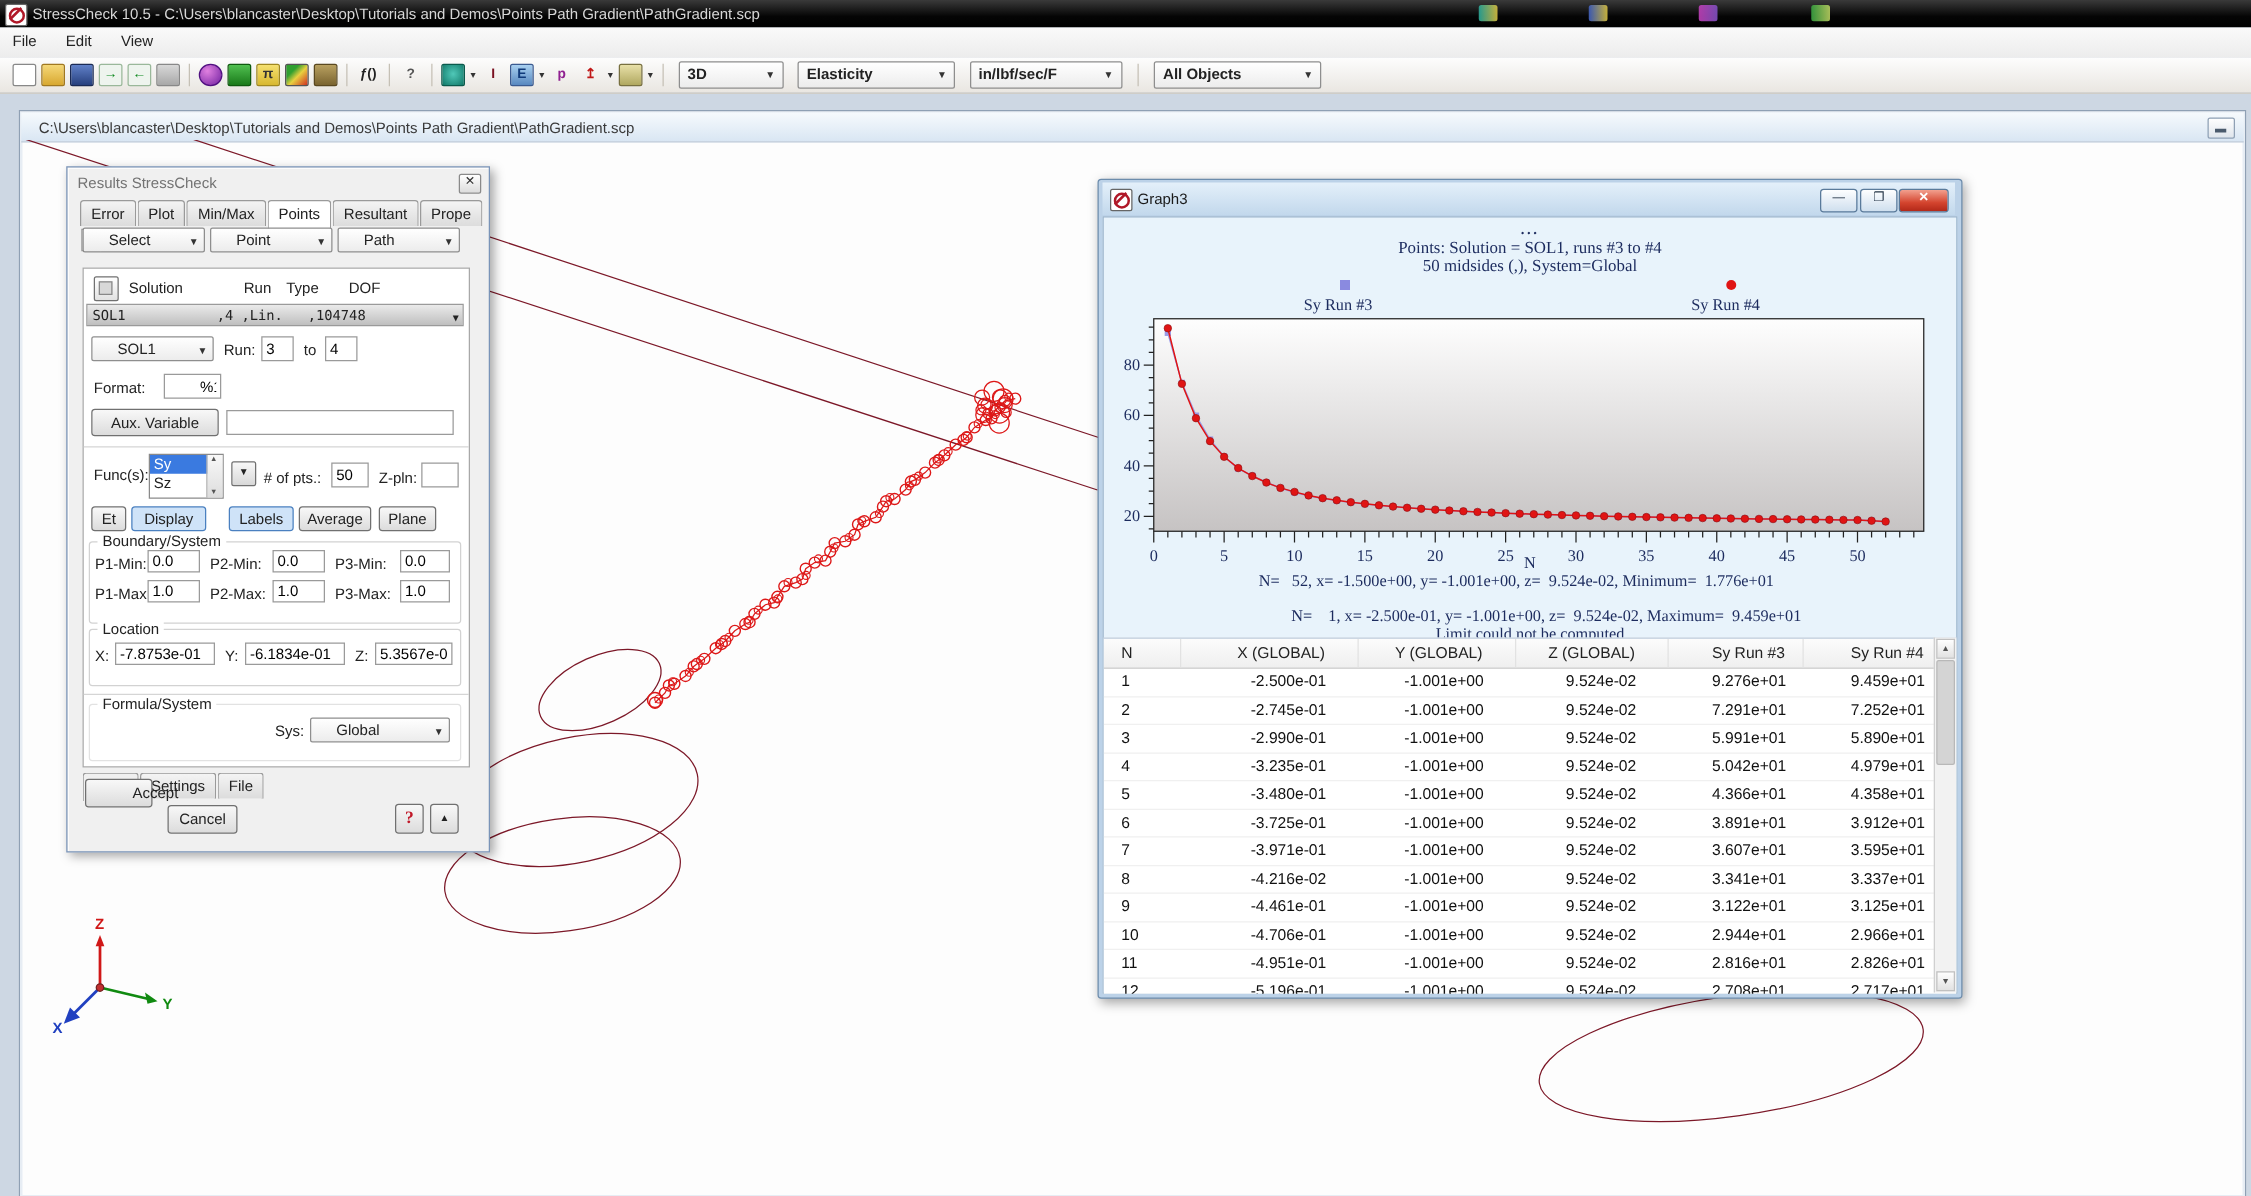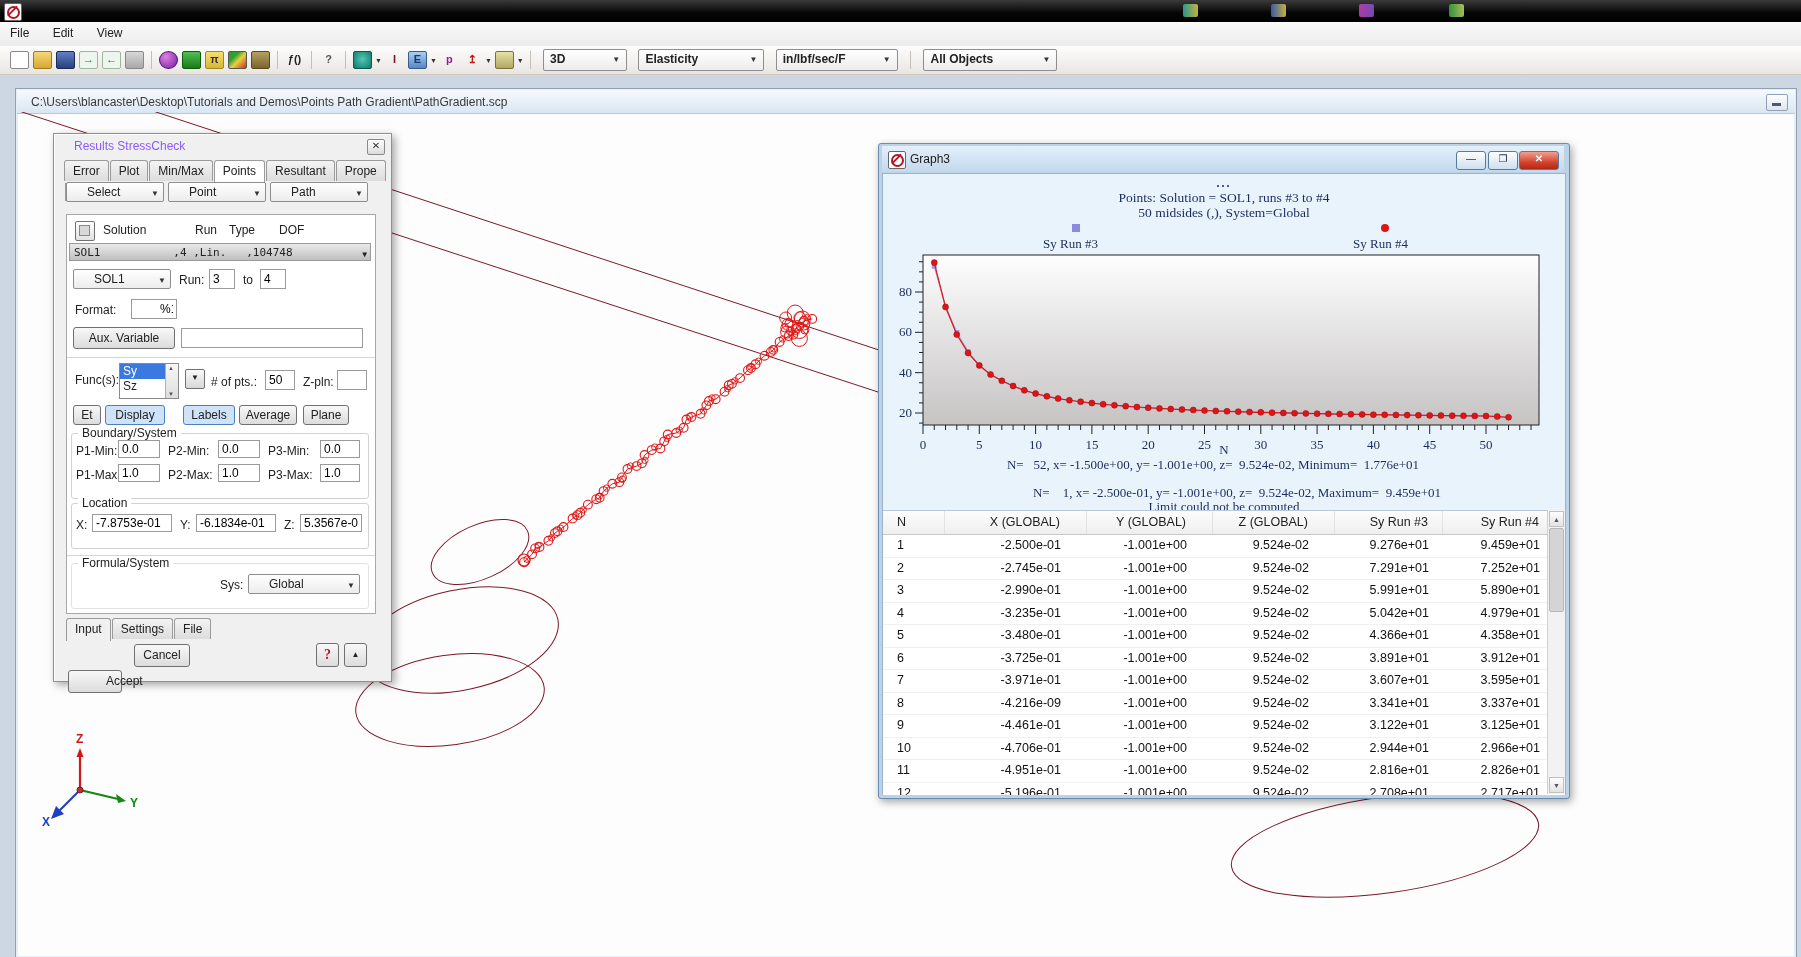--- a/index.html
+++ b/index.html
@@ -120,6 +120,7 @@
         <i></i>
         <em></em>
       </div>
+    <div id="app-title" class="abs">StressCheck 10.5 - C:\Users\blancaster\Desktop\Tutorials and Demos\Points Path Gradient\PathGradient.scp</div>
     <div class="abs desk-frag" style="left:1183px;background:linear-gradient(90deg,#2aa89a,#d8c040);"></div>
     <div class="abs desk-frag" style="left:1271px;background:linear-gradient(90deg,#4060c0,#d8c040);"></div>
     <div class="abs desk-frag" style="left:1359px;background:linear-gradient(90deg,#c040b8,#8050c0);"></div>

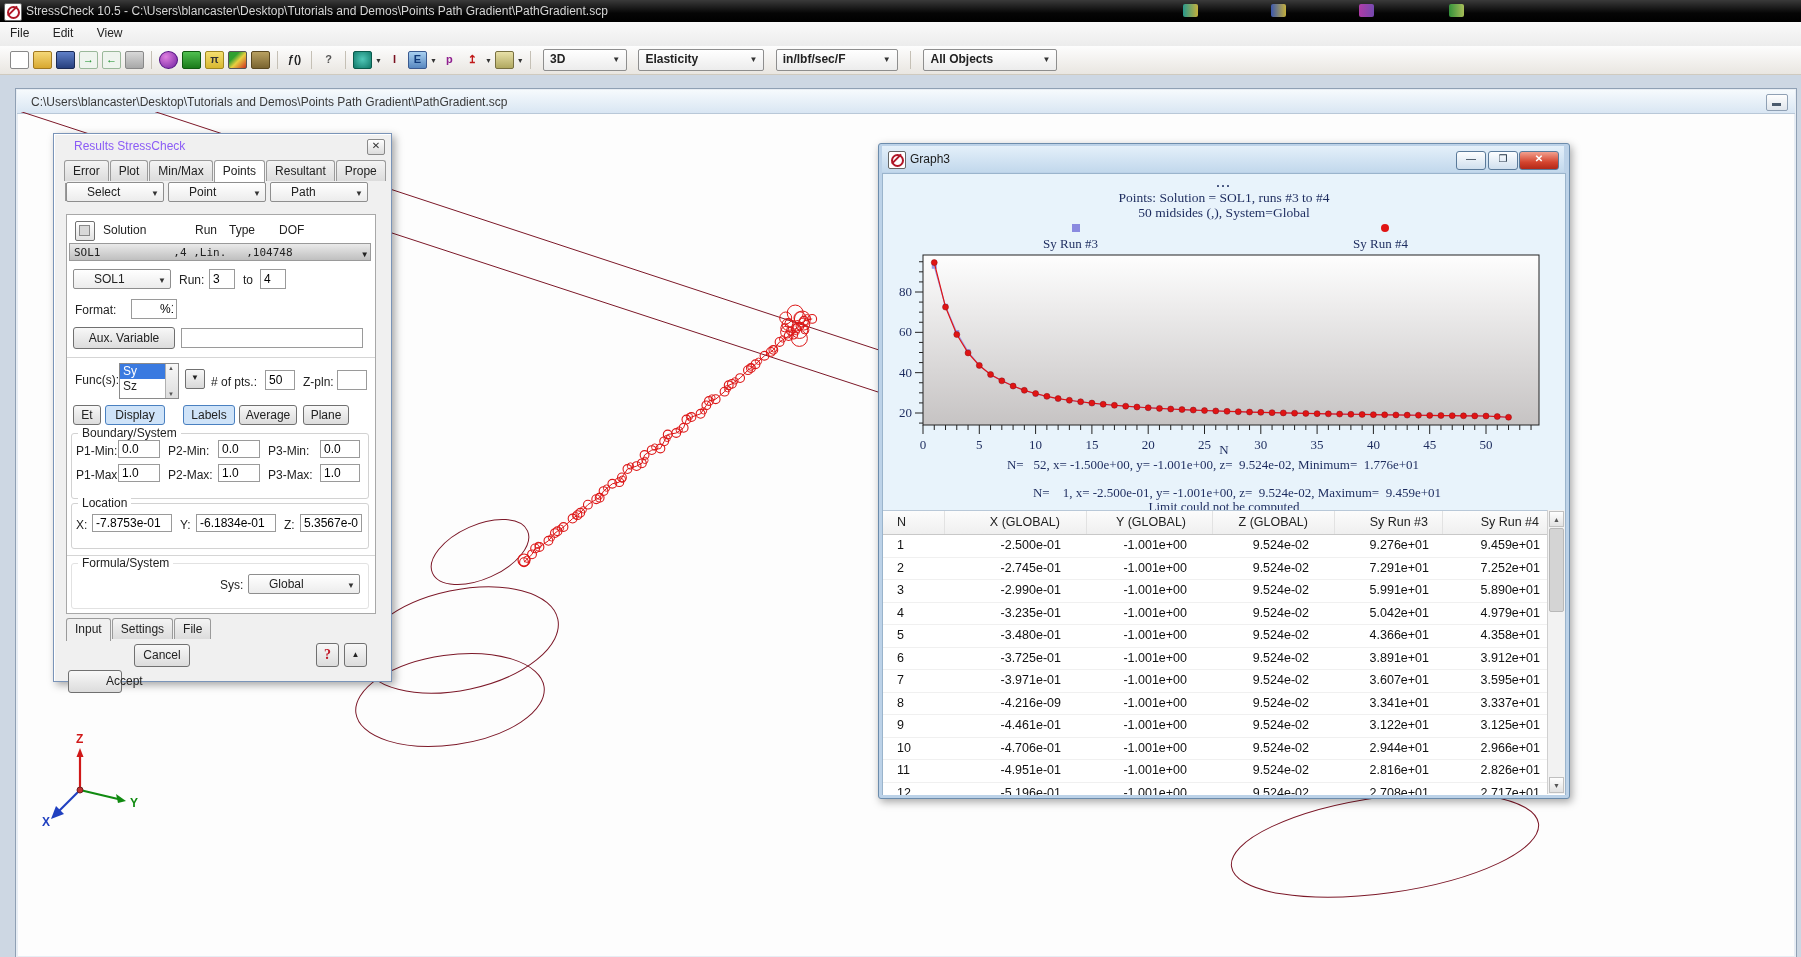--- a/index.html
+++ b/index.html
@@ -37,7 +37,7 @@
   
   #dlg{left:53px;top:133px;width:337px;height:547px;background:#f0f0f0;border:1px solid #7a94b8;
        box-shadow:1px 1px 0 #fff inset,3px 3px 8px rgba(0,0,0,.35);z-index:30;}
-  #dlg-title{left:12px;top:0;width:100%;height:24px;line-height:24px;padding-left:8px;box-sizing:border-box;color:#8b5cf6;}
+  #dlg-title{left:0;top:0;width:100%;height:24px;line-height:24px;padding-left:8px;box-sizing:border-box;color:#737373;}
   #dlg-close{right:6px;top:5px;width:16px;height:14px;border:1px solid #8a8a8a;background:linear-gradient(#fff,#dcdcdc);
              text-align:center;line-height:12px;font-size:10px;color:#333;border-radius:2px;}
   #dlg-tabs{left:10px;top:26px;height:21px;}

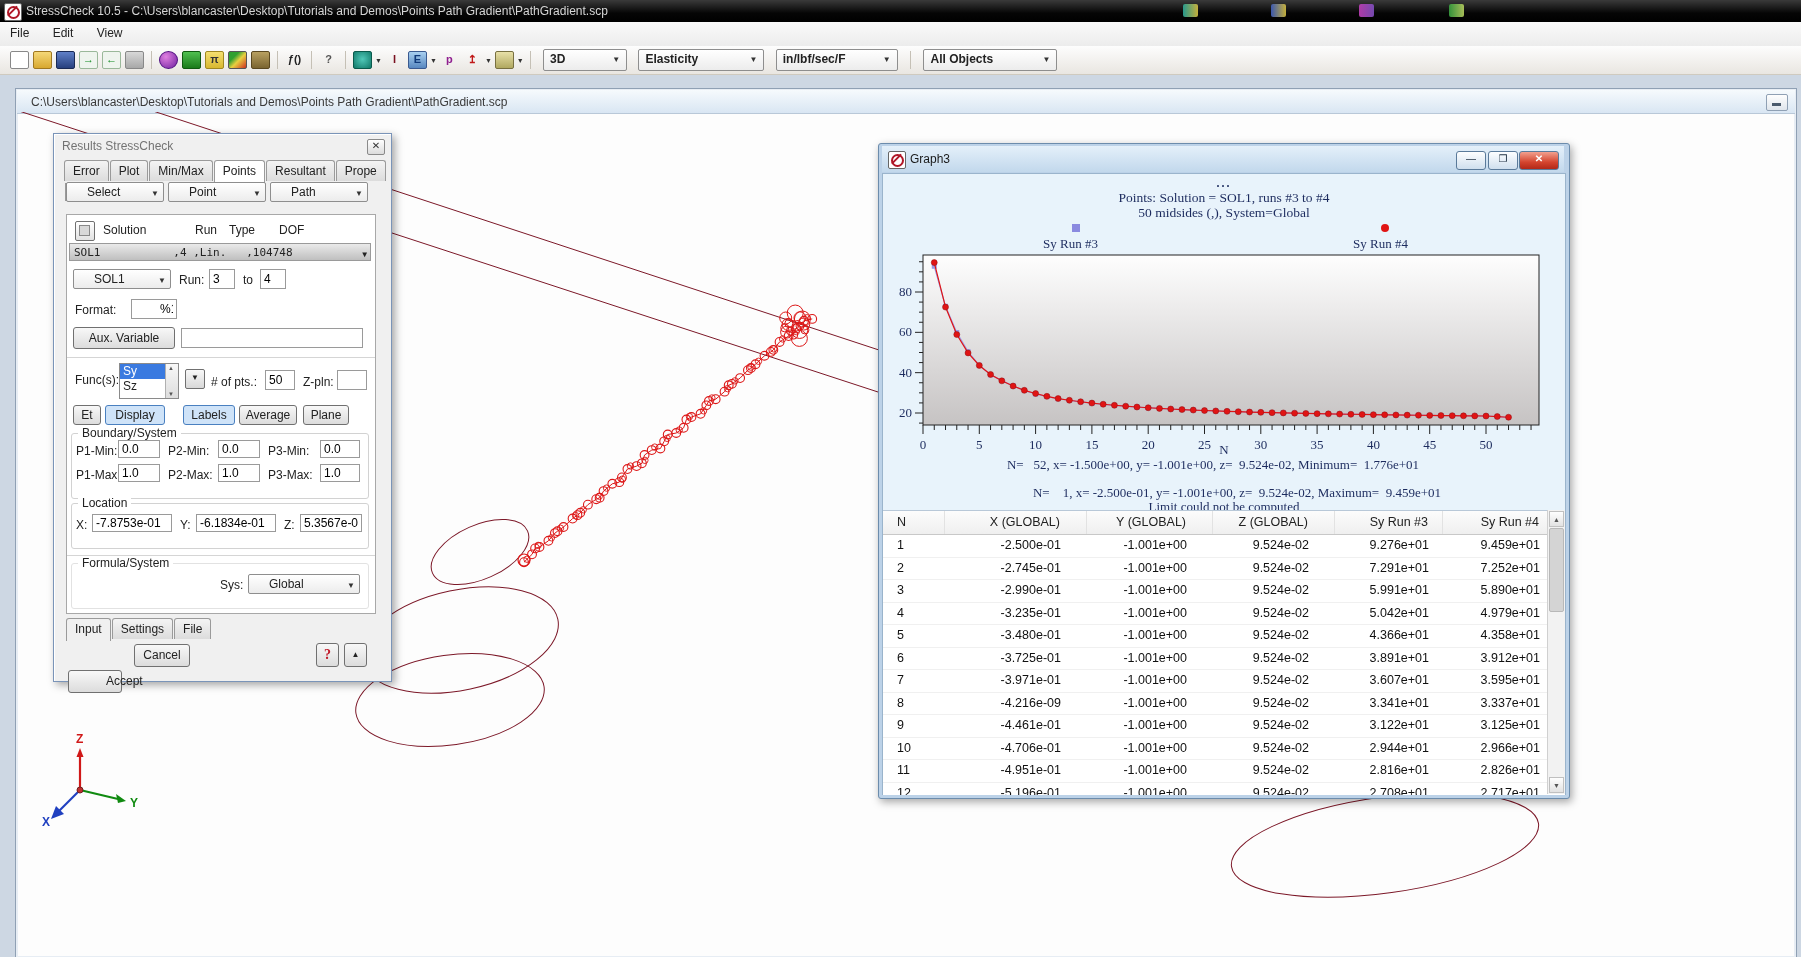--- a/index.html
+++ b/index.html
@@ -346,7 +346,7 @@
     </div>
 
     <div id="dlg-bottom-tabs"><span class="tab active" style="background: rgb(240, 240, 240);">Input</span><span class="tab">Settings</span><span class="tab">File</span></div>
-    <span class="btn" style="left:14px;top:536px;width:54px;height:23px;line-height:21px;padding-left:37px;">Accept</span>
+    <span class="btn" style="left:14px;top:489px;width:54px;height:23px;line-height:21px;padding-left:37px;">Accept</span>
     <span class="btn" style="left:80px;top:510px;width:56px;height:23px;line-height:21px;">Cancel</span>
     <span class="btn" id="help-btn" style="left:262px;top:509px;width:23px;height:24px;line-height:22px;">?</span>
     <span class="btn" id="up-btn" style="left:290px;top:509px;width:23px;height:24px;line-height:22px;">▲</span>

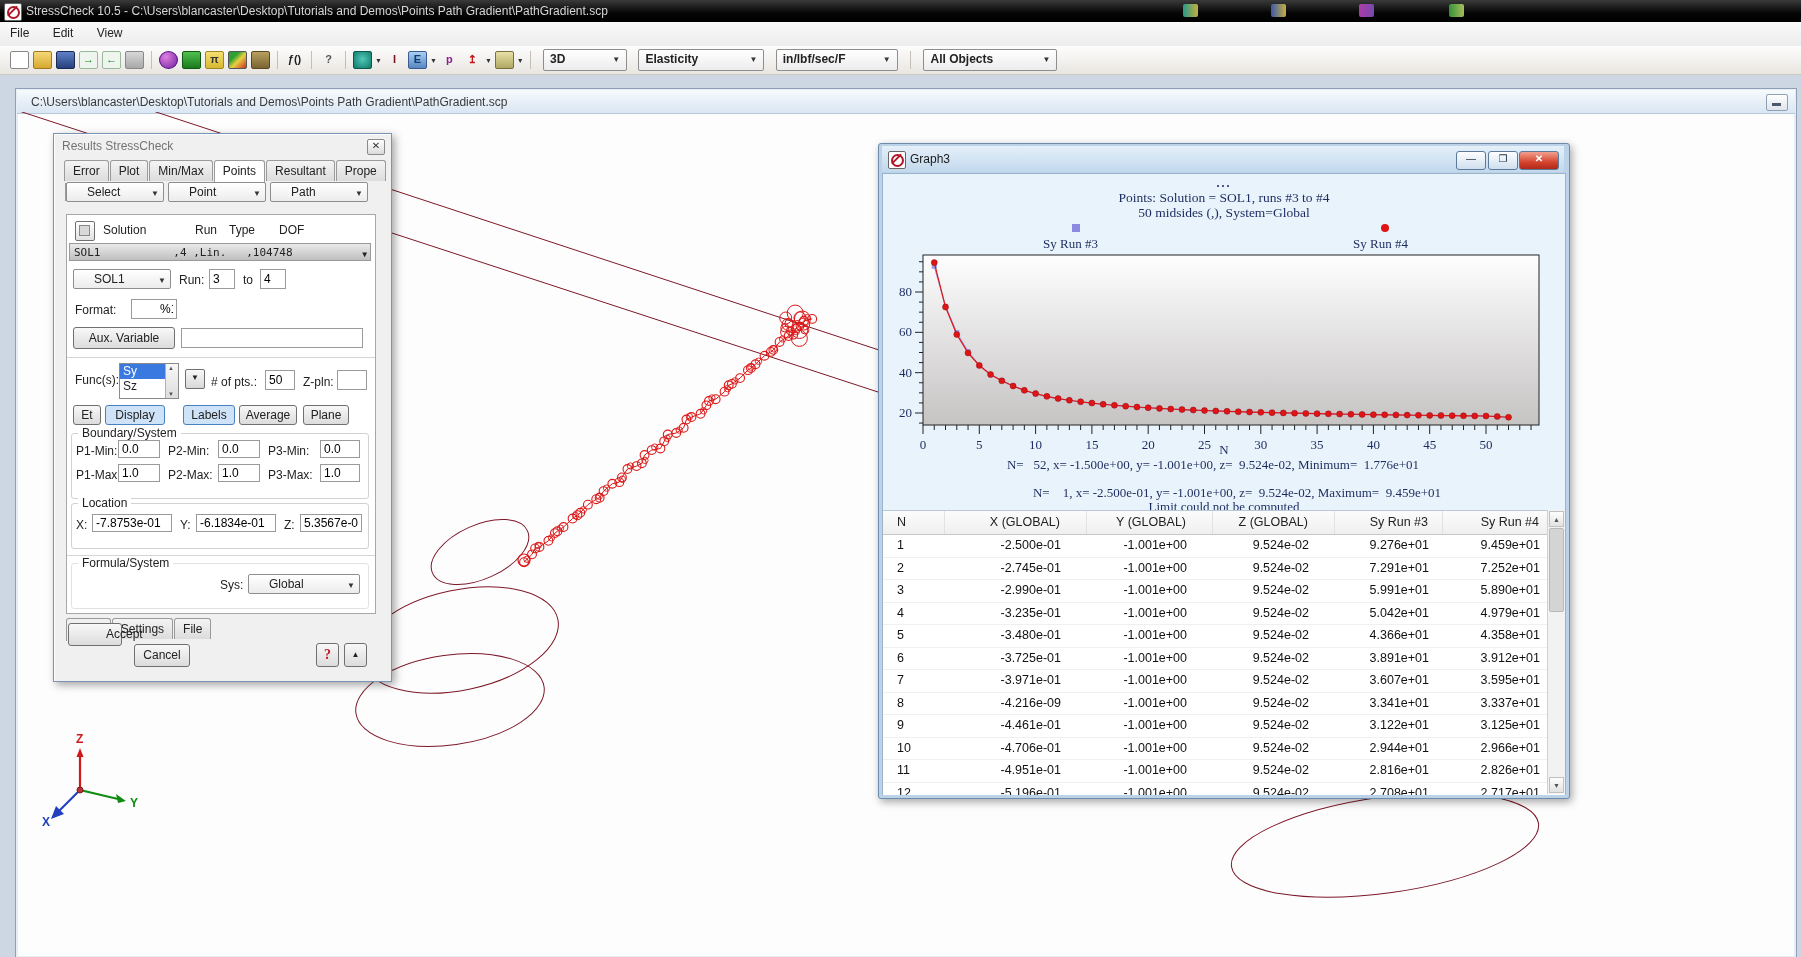--- a/index.html
+++ b/index.html
@@ -649,7 +649,7 @@
           </div>
           <div class="trow">
             <span class="c c0">8</span>
-            <span class="c c1">-4.216e-09</span>
+            <span class="c c1">-4.216e-02</span>
             <span class="c c2">-1.001e+00</span>
             <span class="c c3">9.524e-02</span>
             <span class="c c4">3.341e+01</span>

